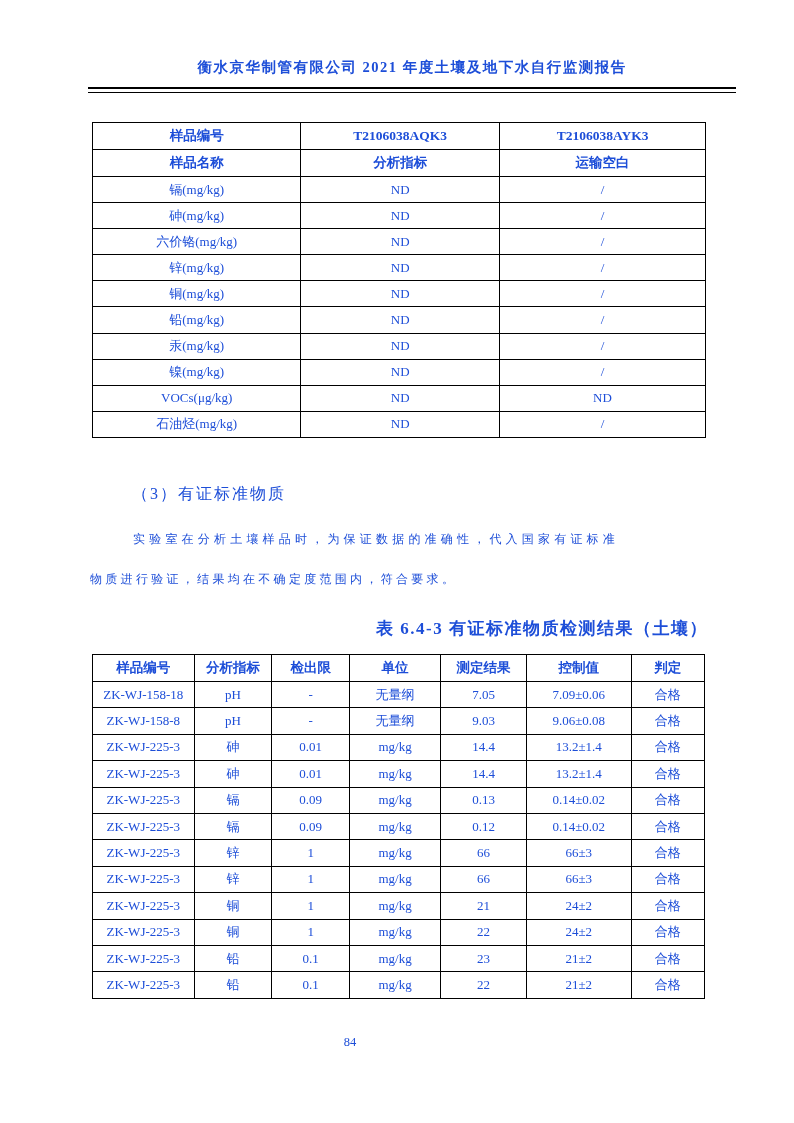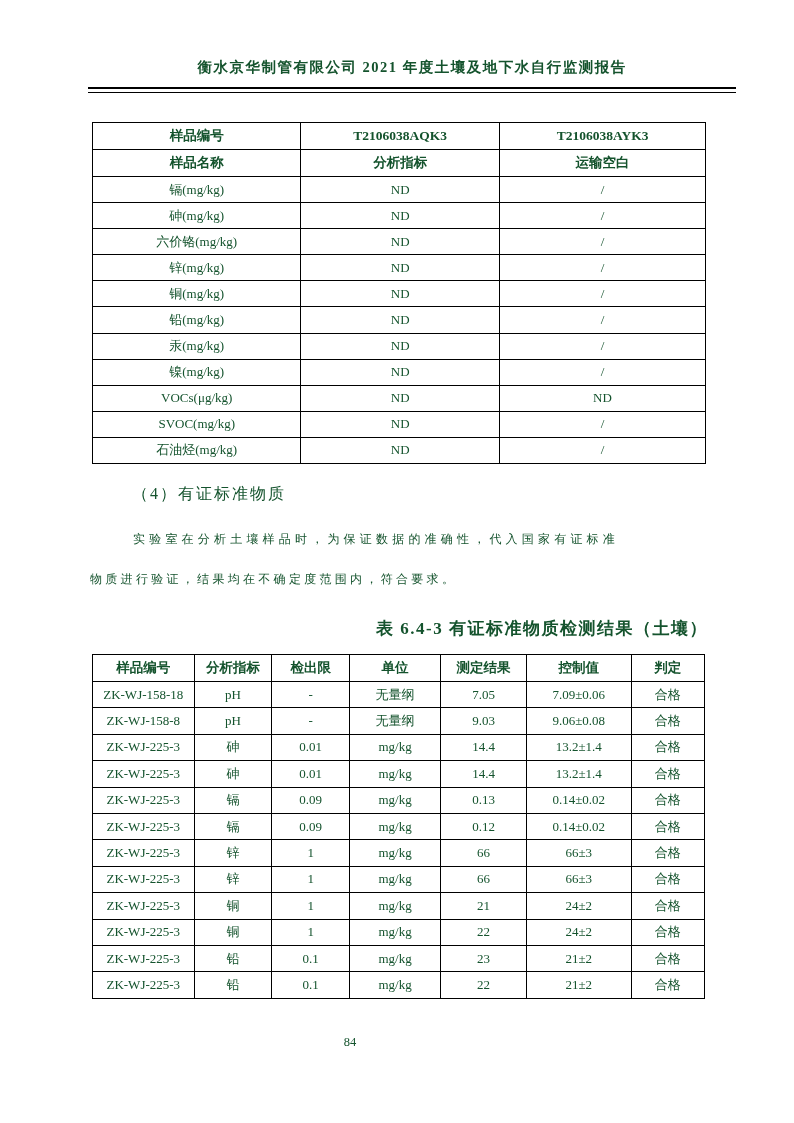--- a/index.html
+++ b/index.html
@@ -9,7 +9,7 @@
     margin:0 auto;
     background:#ffffff;
     font-family:"Liberation Serif","DejaVu Serif",serif;
-    color:#14532d;
+    color:#1d4ed8;
     overflow:hidden;
   }
   .doc-header-title{

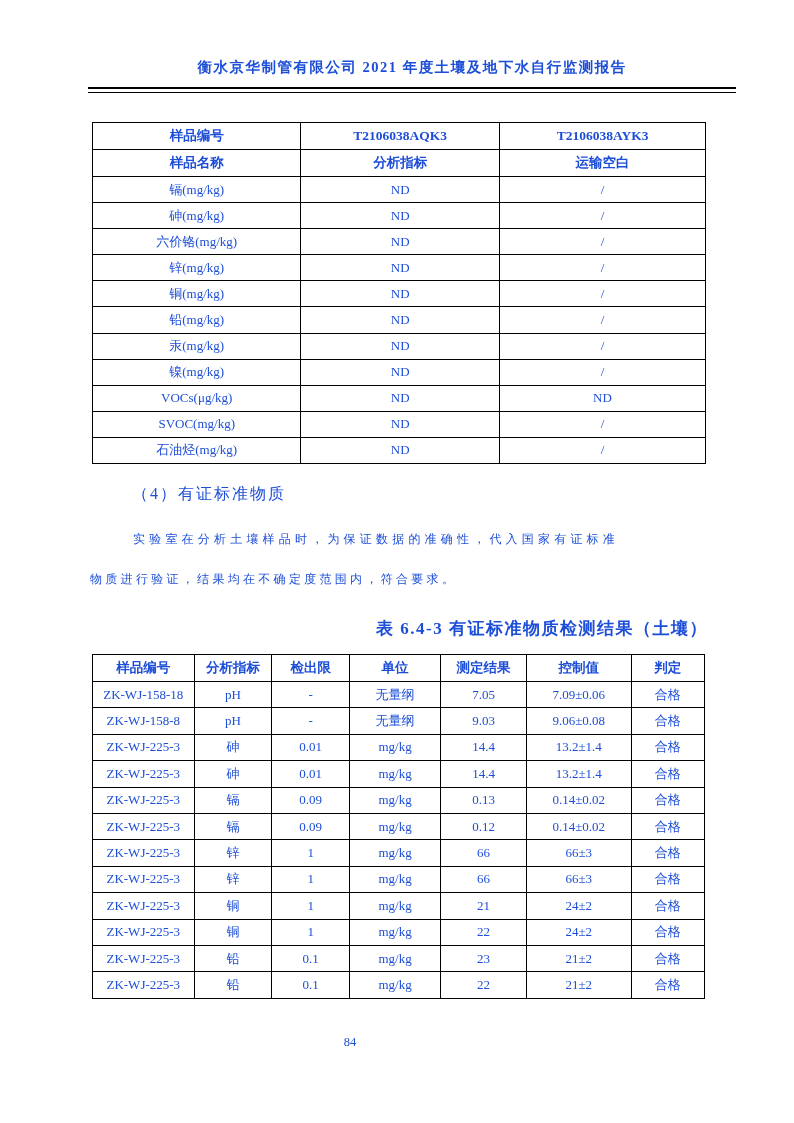--- a/index.html
+++ b/index.html
@@ -143,11 +143,6 @@
           <td>ND</td>
         </tr>
         <tr>
-          <td>SVOC(mg/kg)</td>
-          <td>ND</td>
-          <td>/</td>
-        </tr>
-        <tr>
           <td>石油烃(mg/kg)</td>
           <td>ND</td>
           <td>/</td>

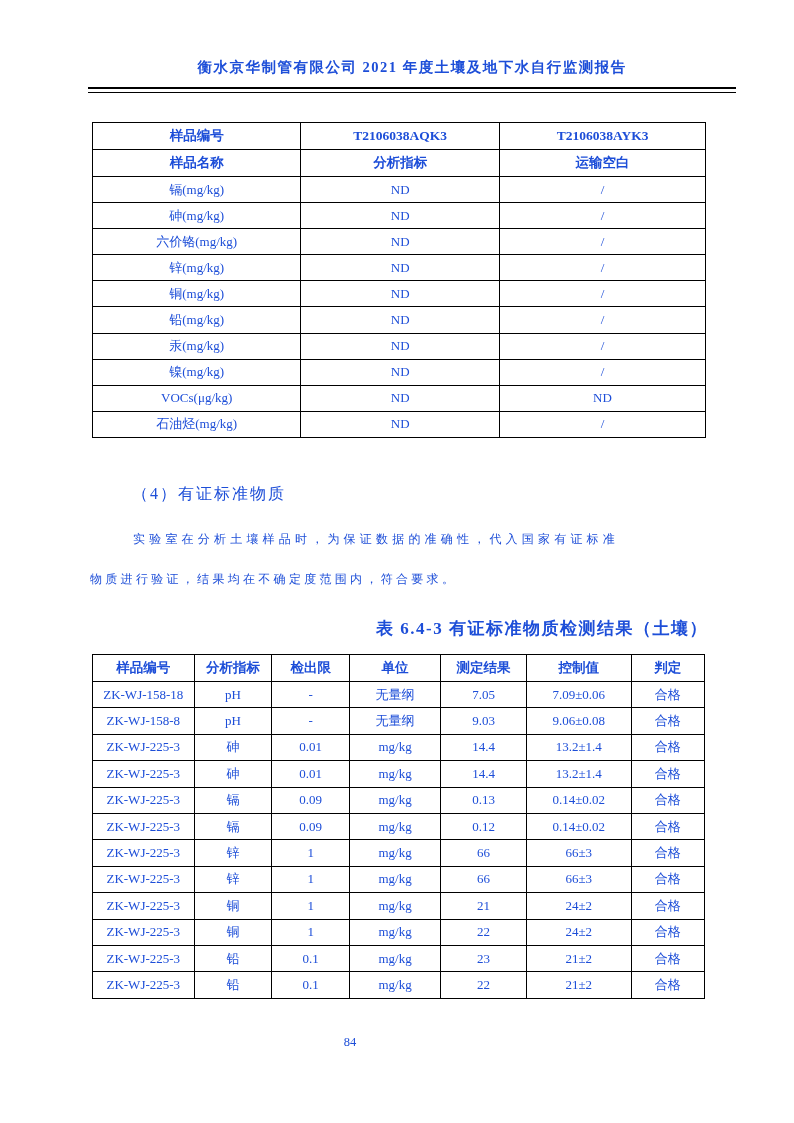--- a/index.html
+++ b/index.html
@@ -150,7 +150,7 @@
       </tbody>
   </table>
 
-  <div class="section-heading">（4）有证标准物质</div>
+  <div class="section-heading">（3）有证标准物质</div>
 
   <div class="para-line para-line-1">实验室在分析土壤样品时，为保证数据的准确性，代入国家有证标准</div>
   <div class="para-line para-line-2">物质进行验证，结果均在不确定度范围内，符合要求。</div>

